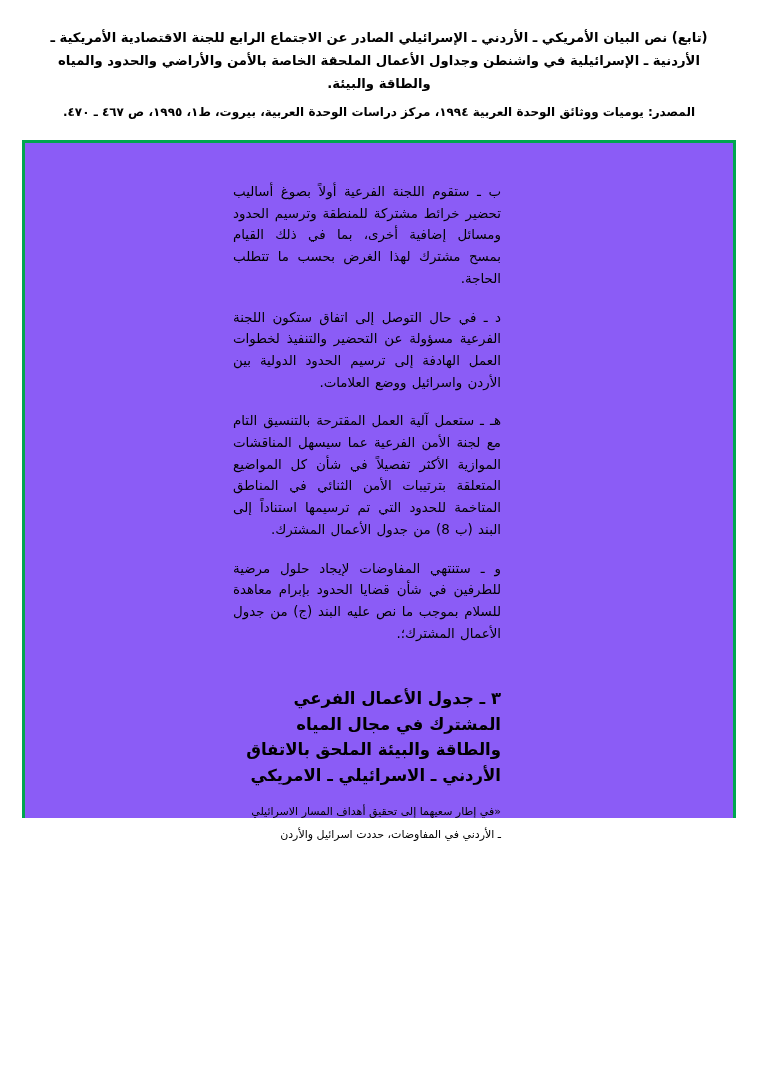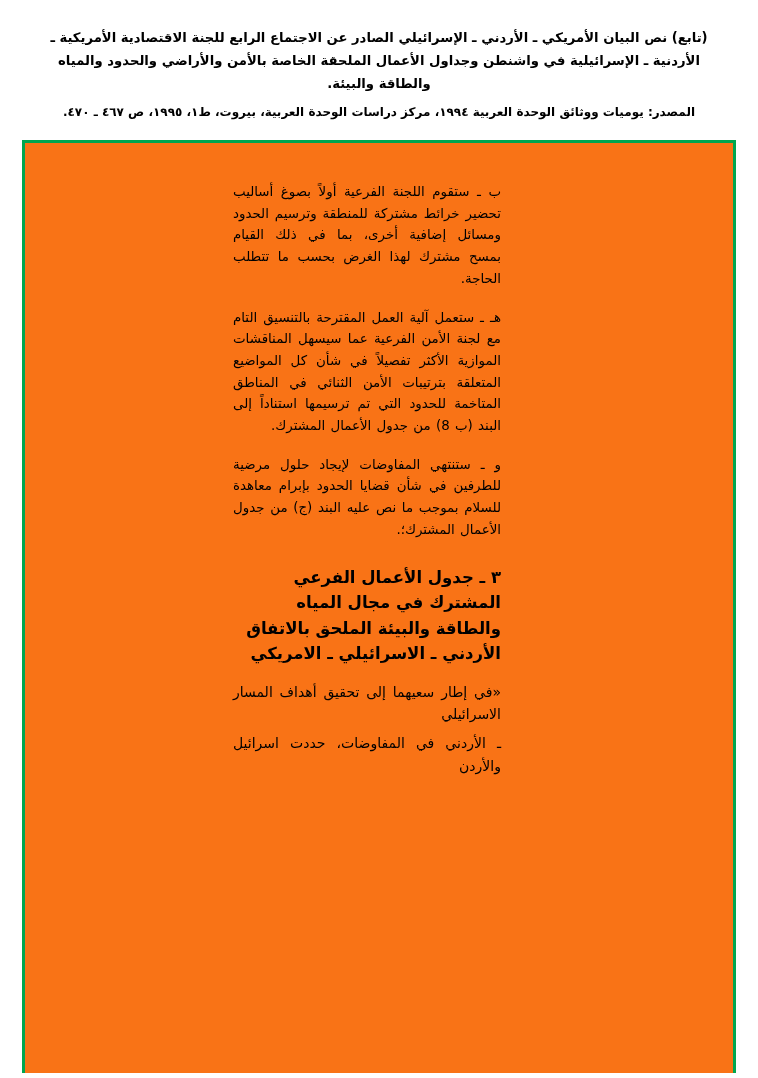--- a/index.html
+++ b/index.html
@@ -17,7 +17,7 @@
   }
   .page {
     width: 758px;
-    height: 1073px;
+    height: 818px;
     position: relative;
     box-sizing: border-box;
   }

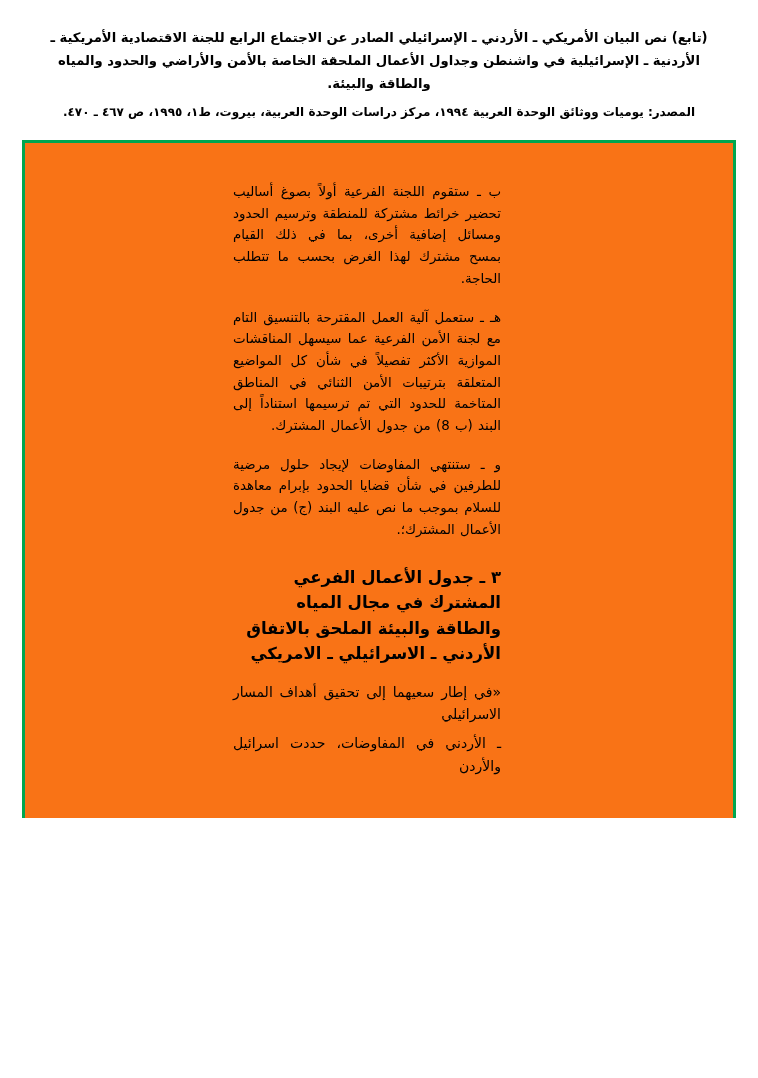--- a/index.html
+++ b/index.html
@@ -49,7 +49,7 @@
     border: 3px solid #00a64f;
     border-bottom: none;
     box-sizing: border-box;
-    background: #f97316;
+    background: #8b5cf6;
   }
   .content {
     padding: 38px 0 0 0;

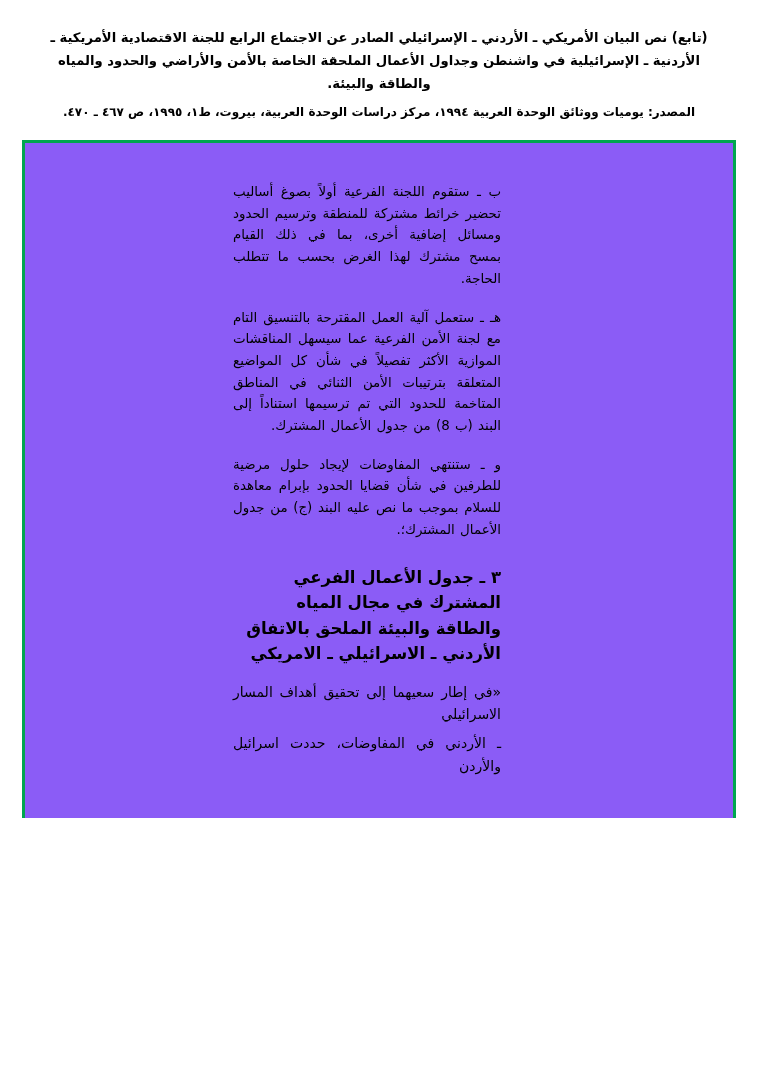--- a/index.html
+++ b/index.html
@@ -100,6 +100,7 @@
       <div class="col">
 
         <p class="para">ب ـ ستقوم اللجنة الفرعية أولاً بصوغ أساليب تحضير خرائط مشتركة للمنطقة وترسيم الحدود ومسائل إضافية أخرى، بما في ذلك القيام بمسح مشترك لهذا الغرض بحسب ما تتطلب الحاجة.</p>
+        <p class="para">د ـ في حال التوصل إلى اتفاق ستكون اللجنة الفرعية مسؤولة عن التحضير والتنفيذ لخطوات العمل الهادفة إلى ترسيم الحدود الدولية بين الأردن واسرائيل ووضع العلامات.</p>
         <p class="para">هـ ـ ستعمل آلية العمل المقترحة بالتنسيق التام مع لجنة الأمن الفرعية عما سيسهل المناقشات الموازية الأكثر تفصيلاً في شأن كل المواضيع المتعلقة بترتيبات الأمن الثنائي في المناطق المتاخمة للحدود التي تم ترسيمها استناداً إلى البند (ب 8) من جدول الأعمال المشترك.</p>
         <p class="para tight">و ـ ستنتهي المفاوضات لإيجاد حلول مرضية للطرفين في شأن قضايا الحدود بإبرام معاهدة للسلام بموجب ما نص عليه البند (ج) من جدول الأعمال المشترك؛.</p>
 

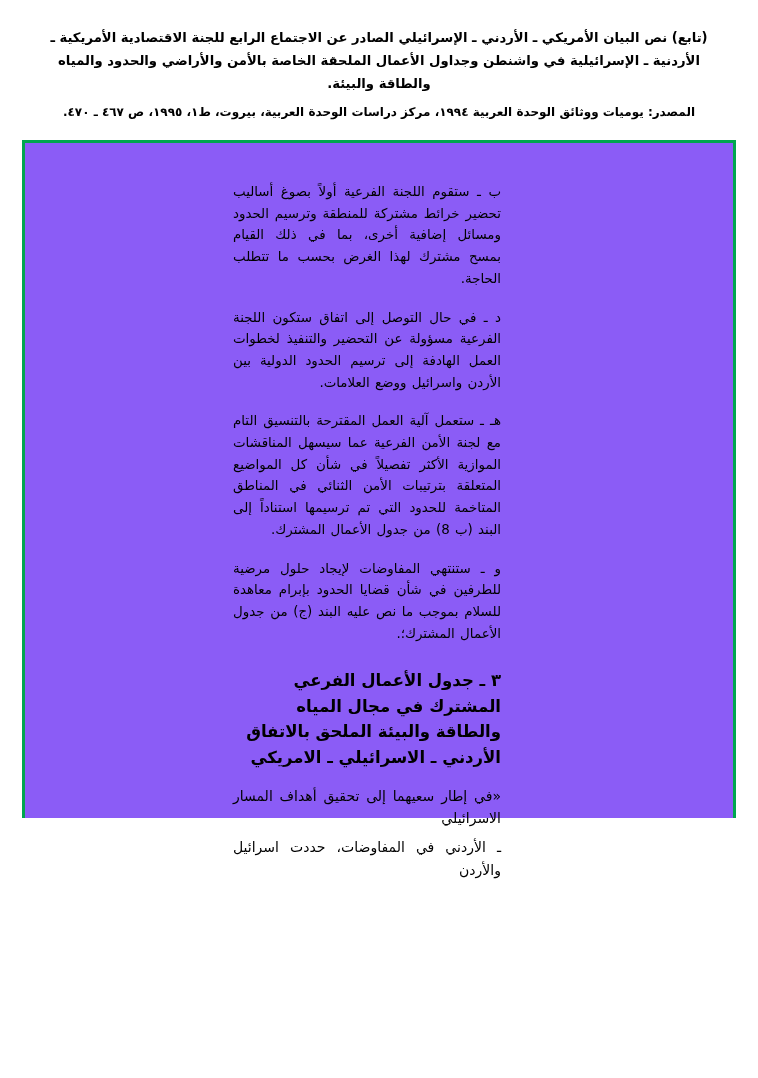--- a/index.html
+++ b/index.html
@@ -75,7 +75,7 @@
     font-size: 16.5px;
     font-weight: bold;
     line-height: 1.55;
-    margin: 24px 0 14px 0;
+    margin: 42px 0 14px 0;
     text-align: right;
     text-align-last: right;
   }

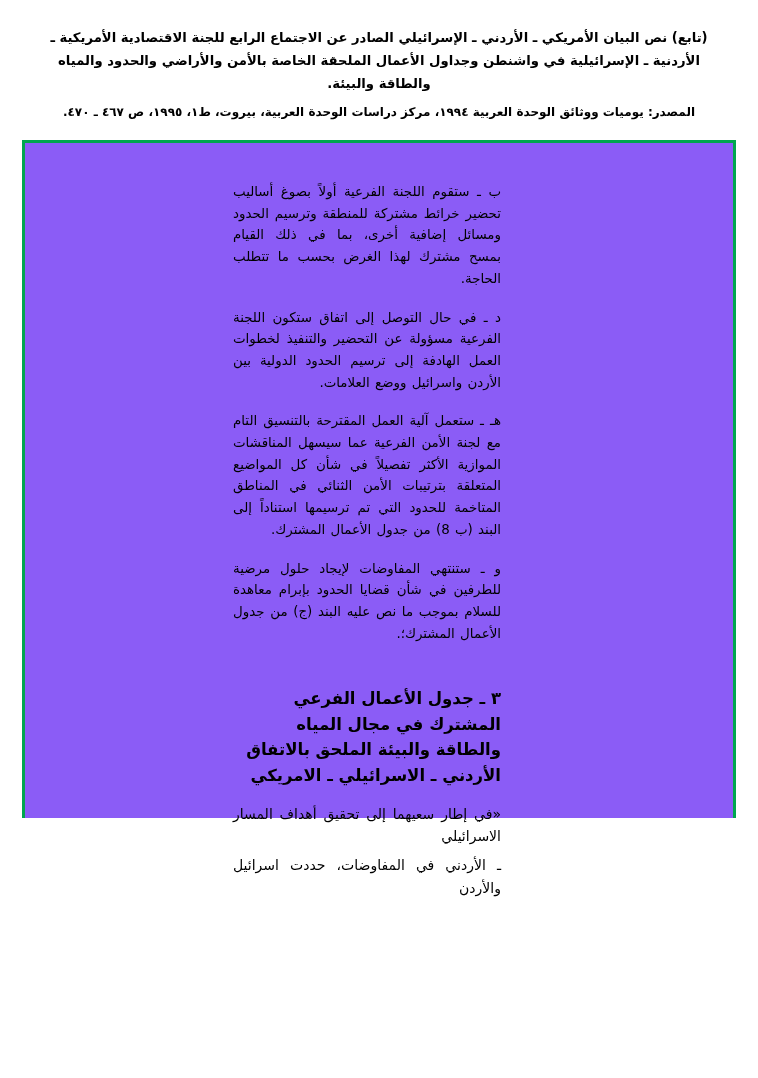--- a/index.html
+++ b/index.html
@@ -81,7 +81,7 @@
   }
   p.quote {
     margin: 0 0 6px 0;
-    font-size: 14px;
+    font-size: 11px;
     line-height: 1.62;
   }
 </style>

